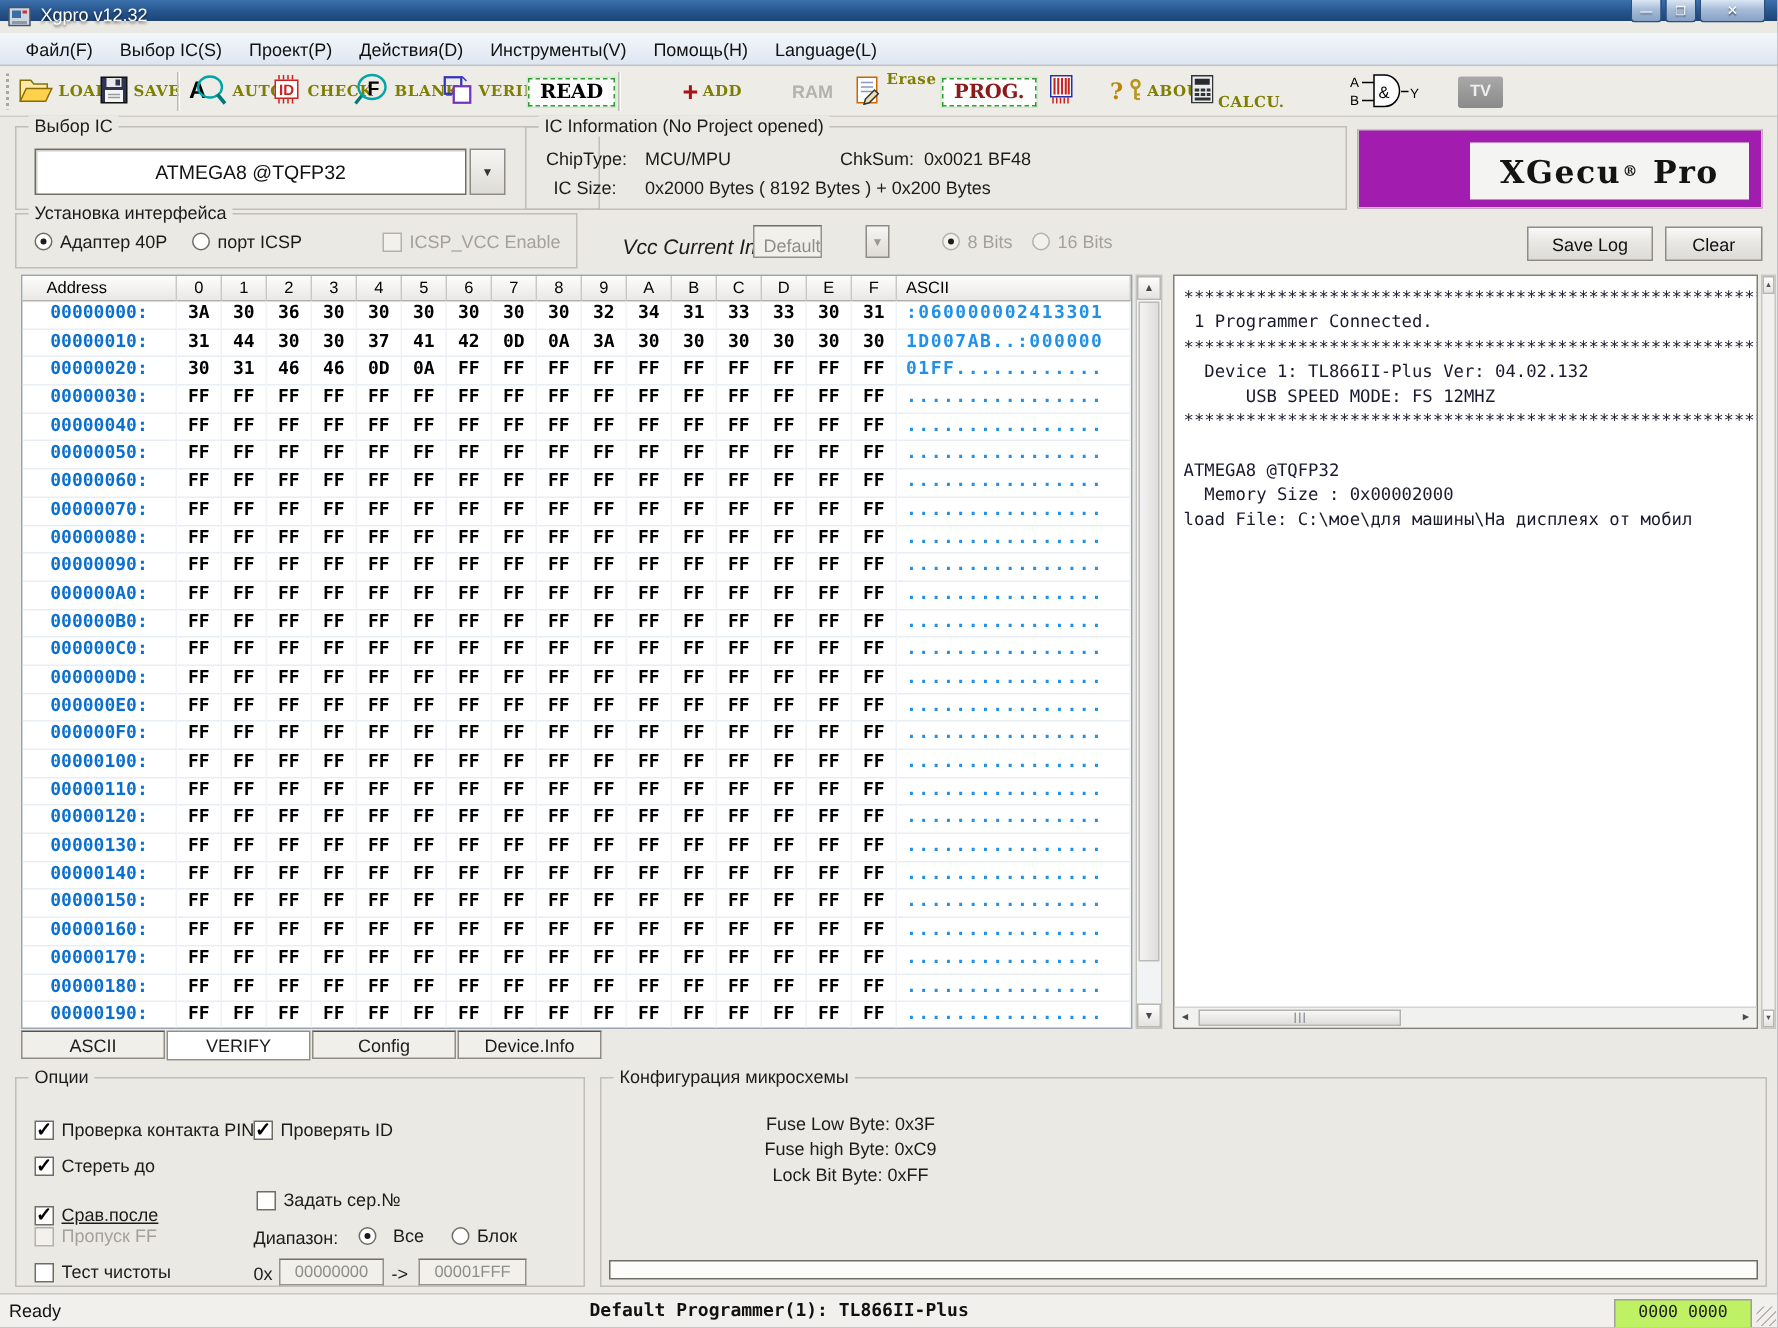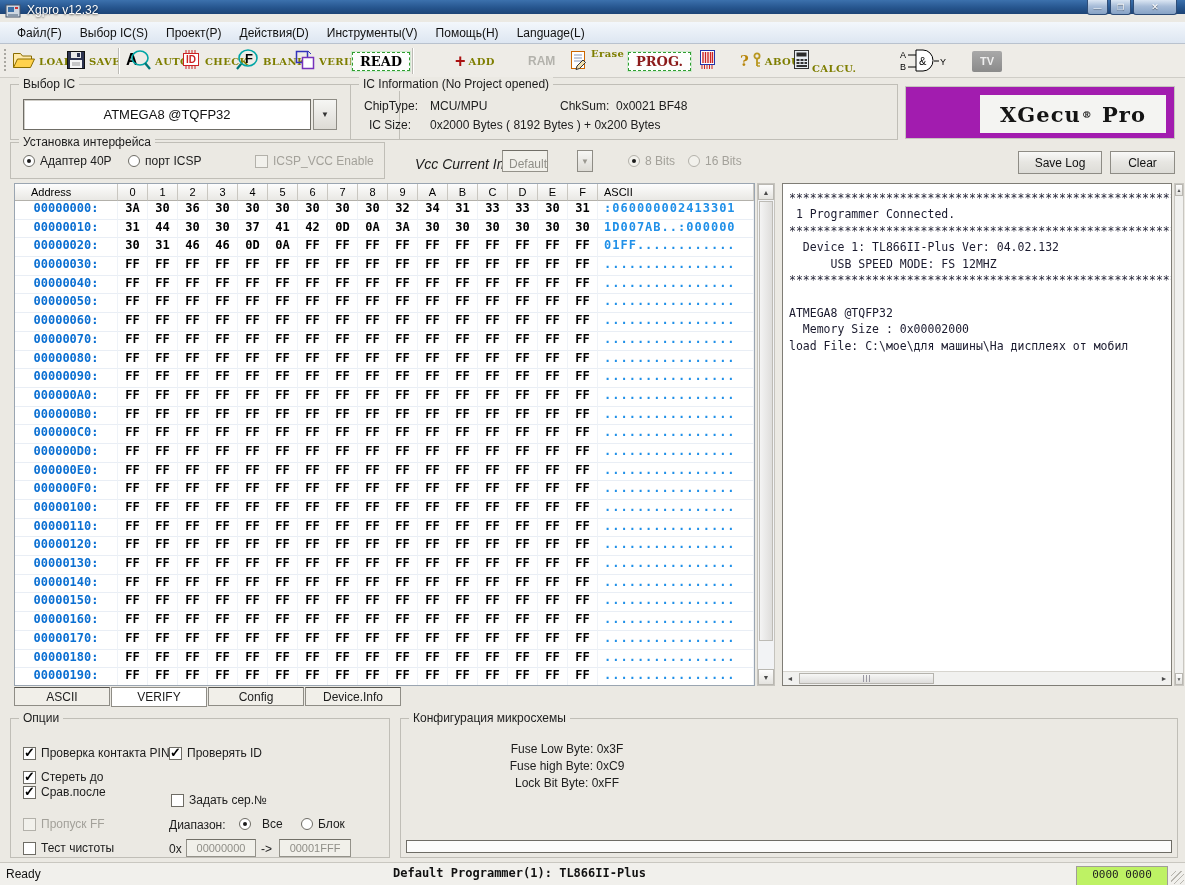--- a/index.html
+++ b/index.html
@@ -985,7 +985,7 @@
         <span class="box"></span>
         <span>Стереть до</span>
       </span>
-    <span class="cb on" style="left:12px; top:66px;">
+    <span class="cb on" style="left:12px; top:84px;text-decoration:underline;">
         <span class="box"></span>
         <span>Срав.после</span>
       </span>

